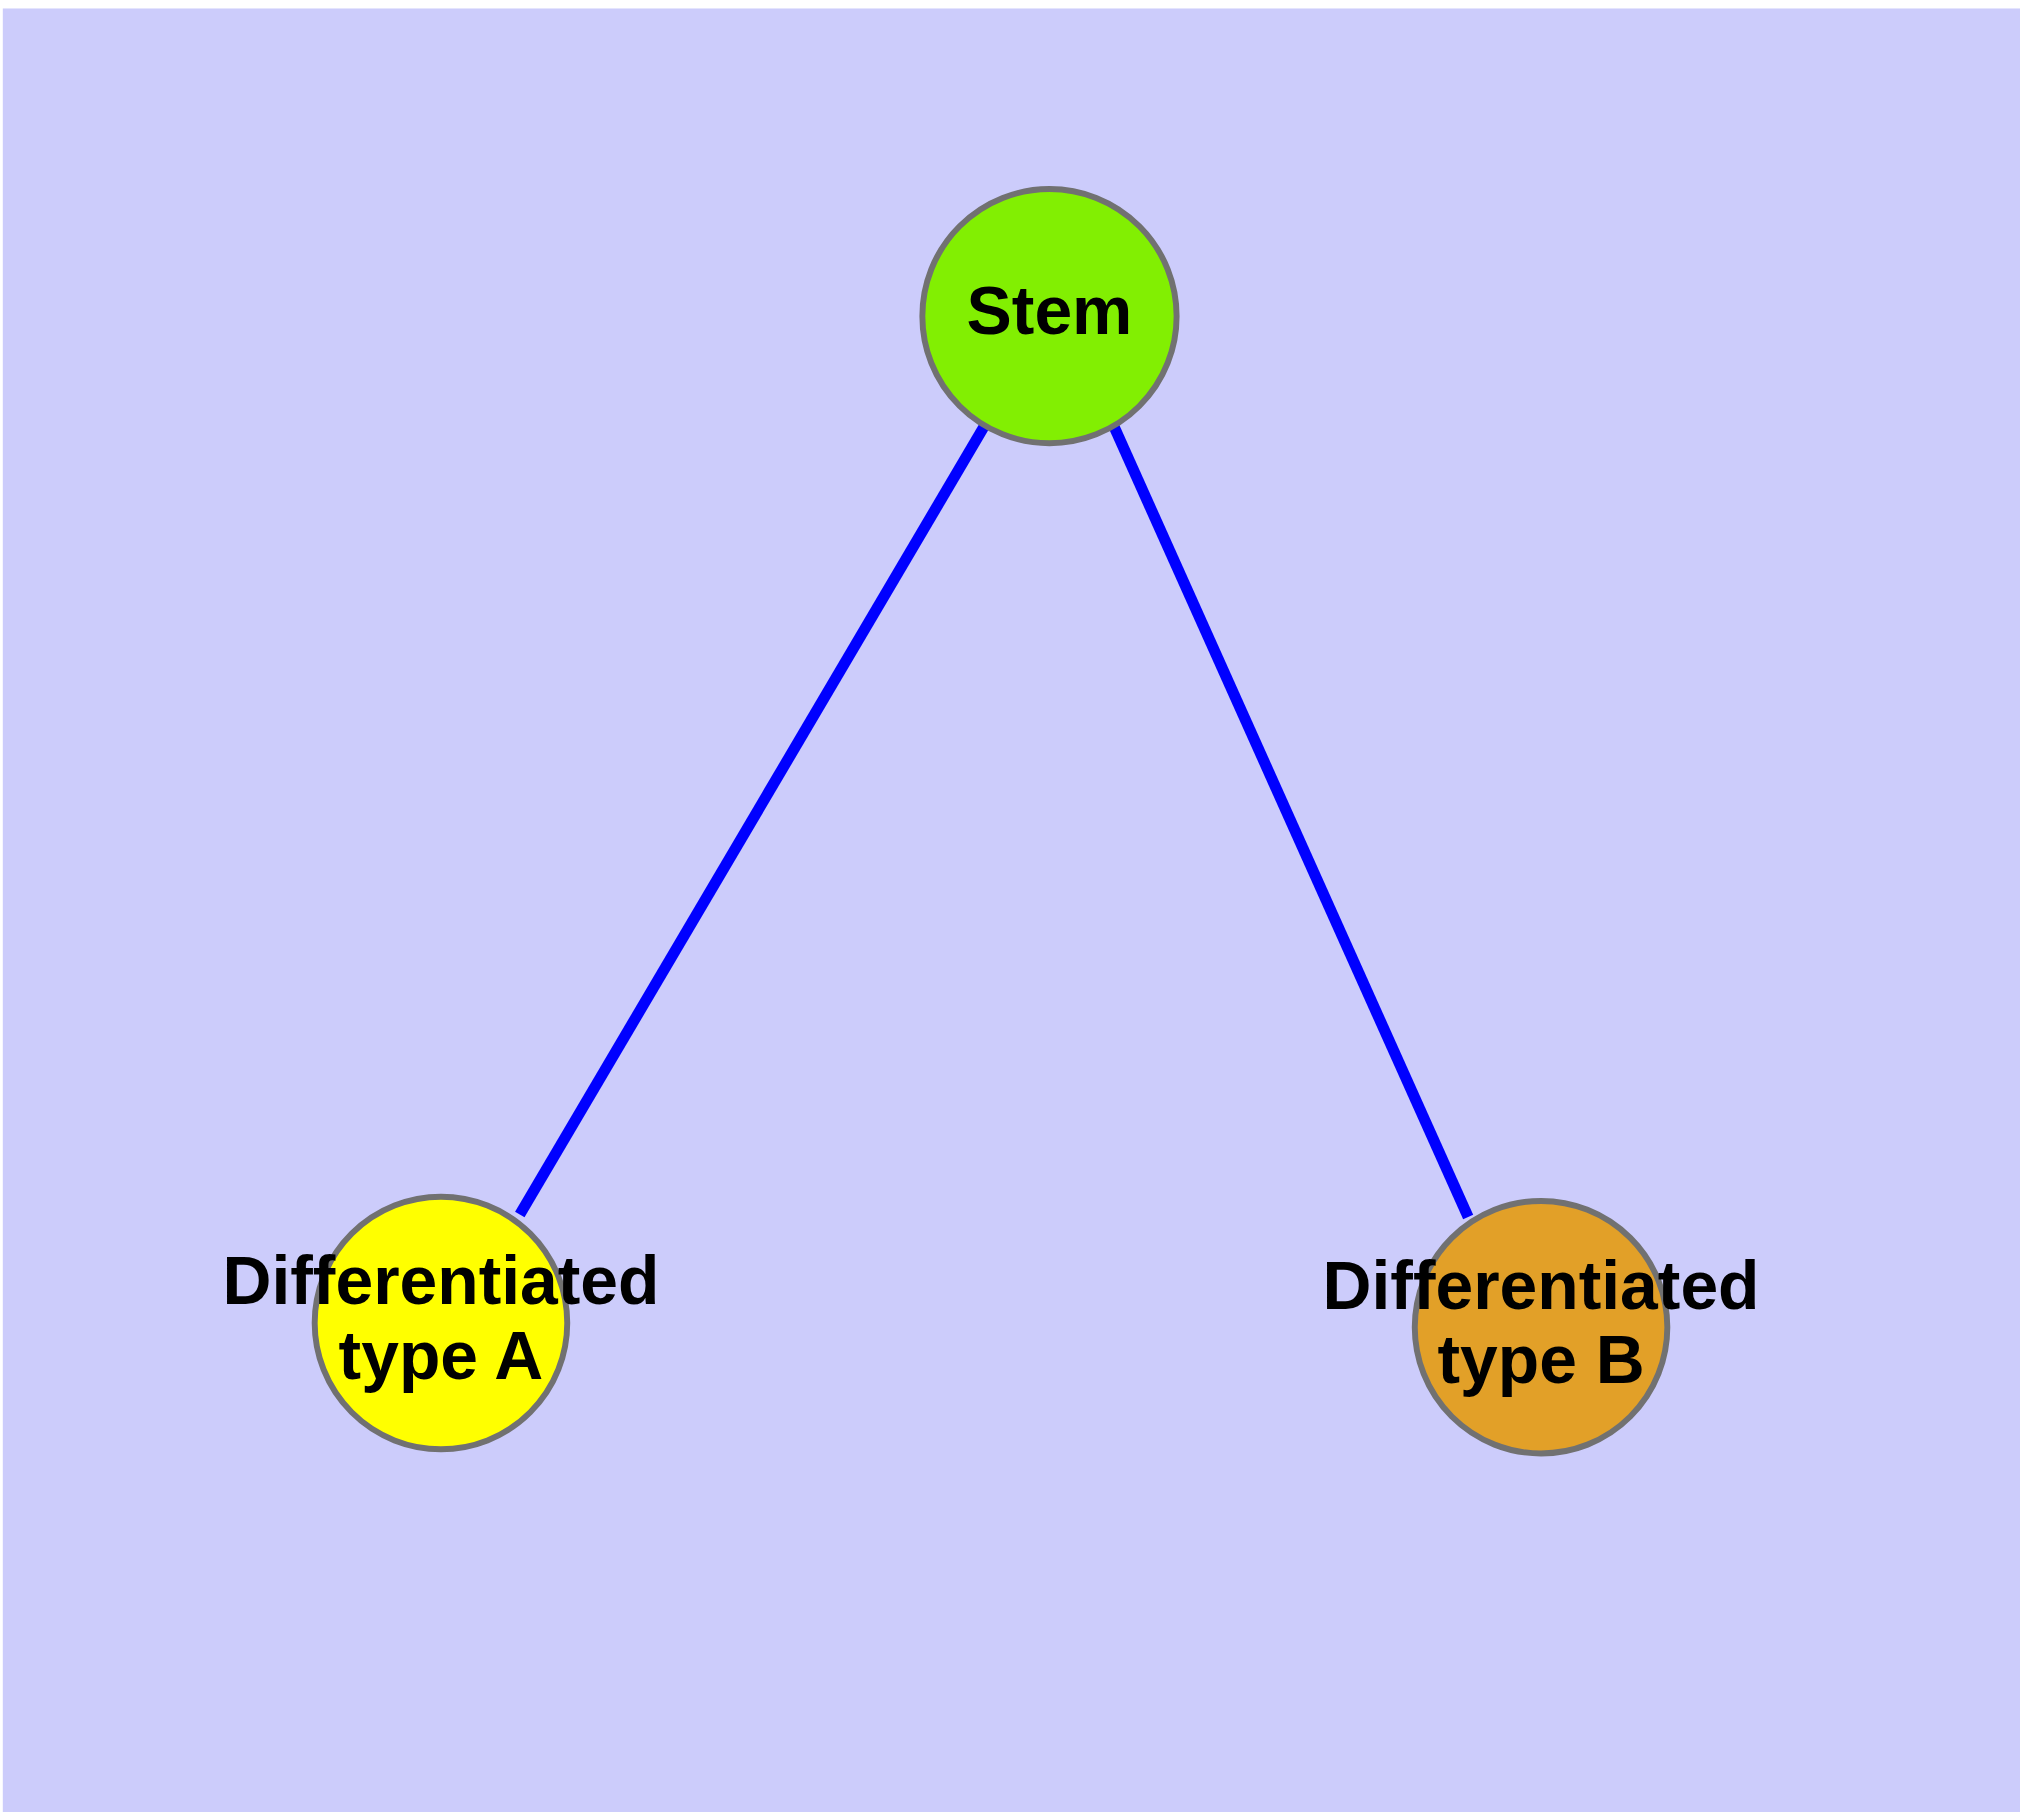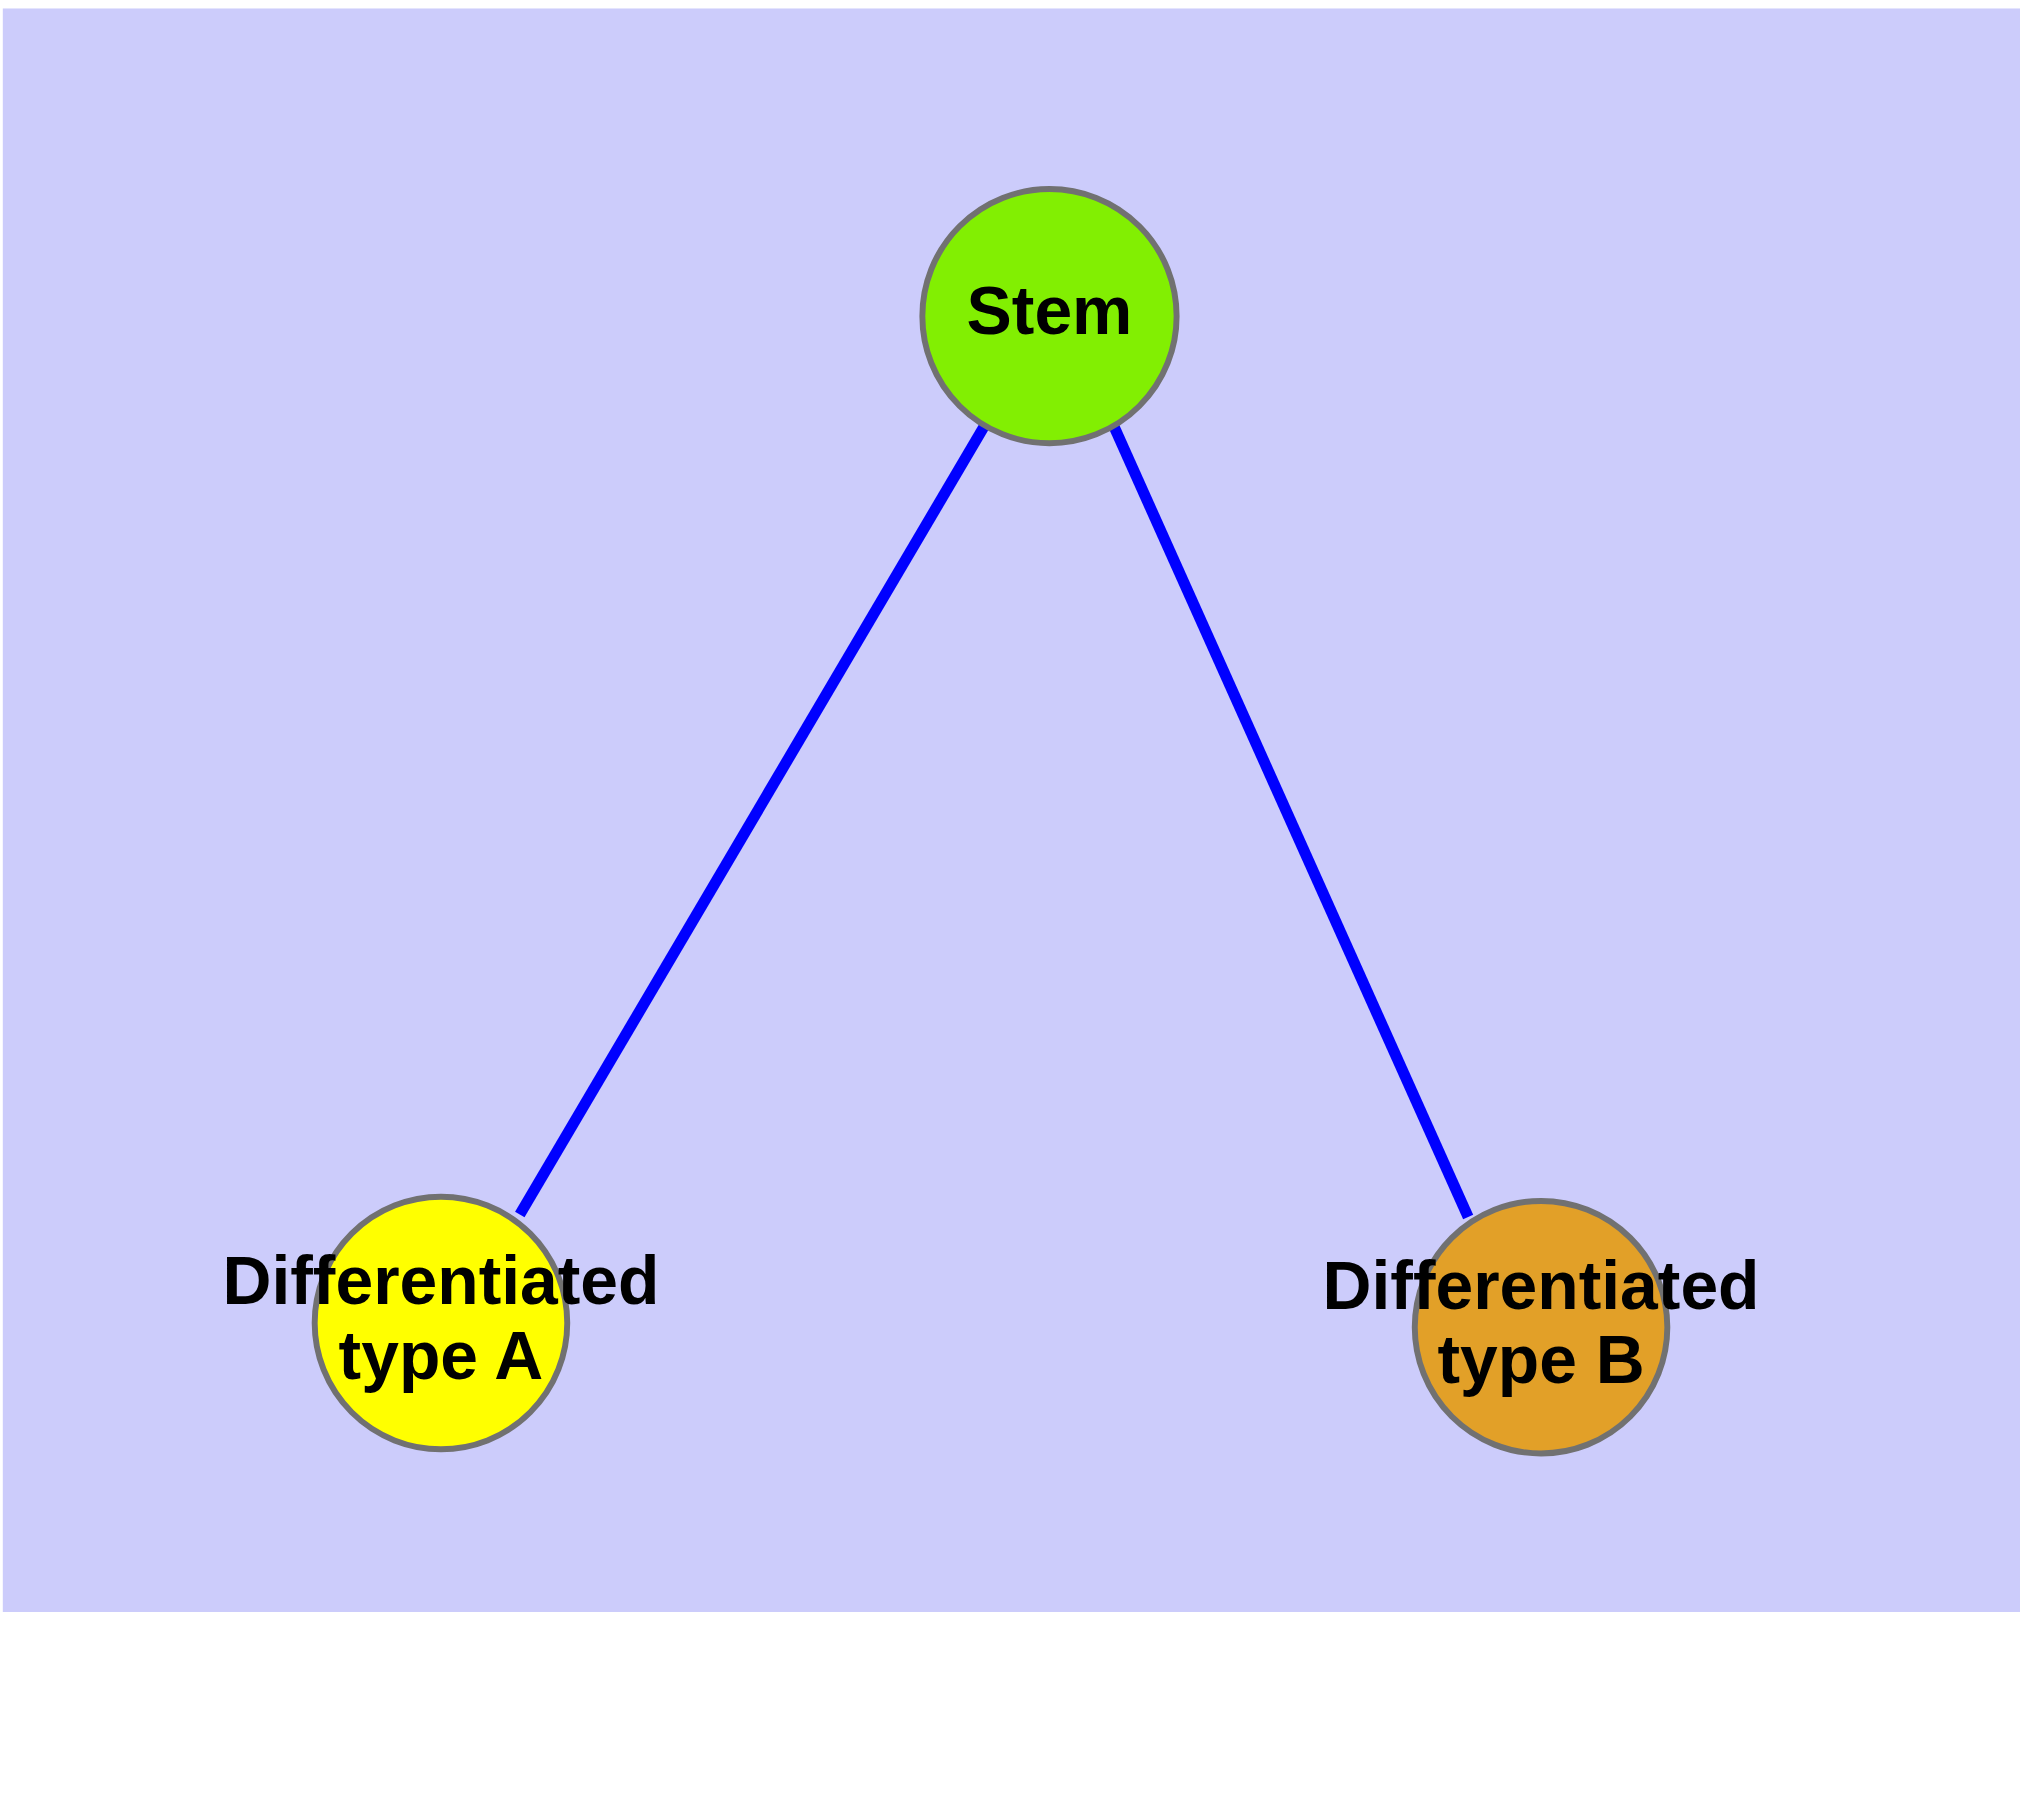--- a/index.html
+++ b/index.html
@@ -10,7 +10,7 @@
   #canvas-wrap {
     position: relative;
     width: 2021px;
-    height: 1612px;
+    height: 1812px;
     background: #ffffff;
     overflow: hidden;
     font-family: "Liberation Sans", sans-serif;

